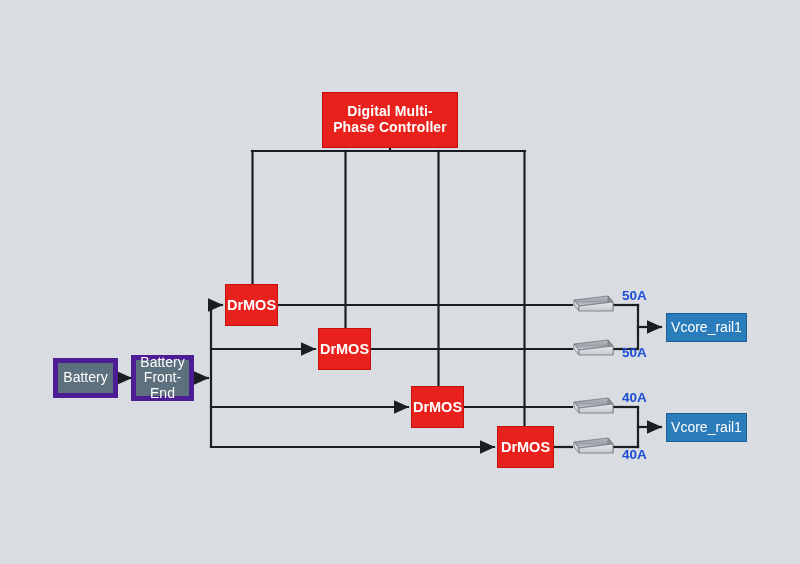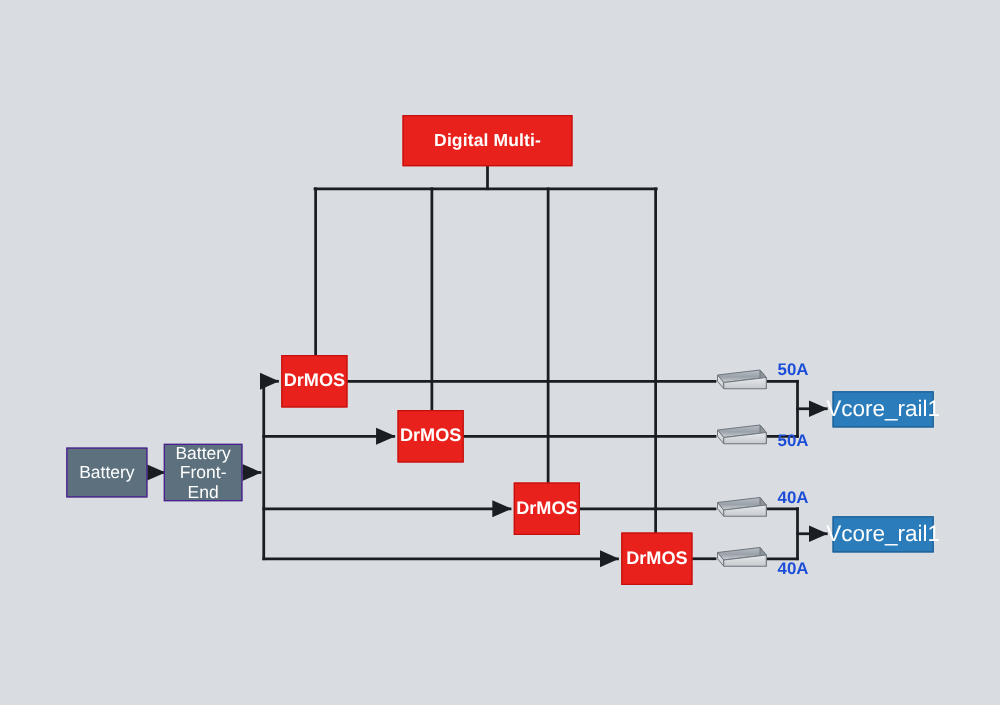--- a/index.html
+++ b/index.html
@@ -151,7 +151,7 @@
     </g>
   </svg>
 
-  <div class="node node-red controller" style="left:322px; top:92px; width:136px; height:41px;">
+  <div class="node node-red controller" style="left:322px; top:92px; width:136px; height:56px;">
     <div>
       <span>Digital Multi-</span><br>
     </div>

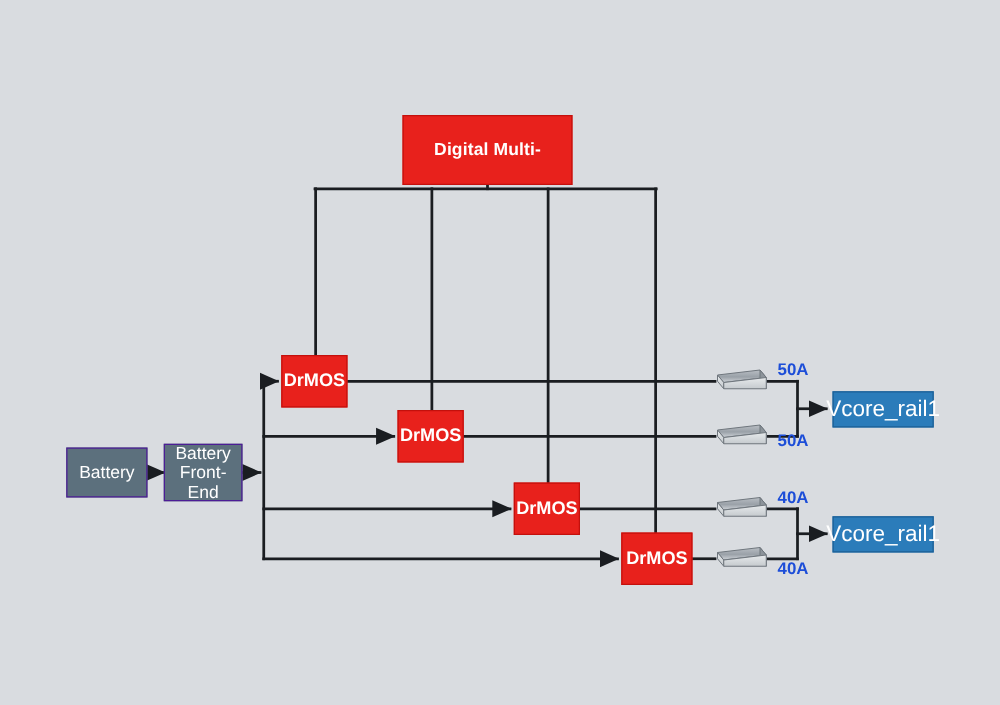--- a/index.html
+++ b/index.html
@@ -154,6 +154,7 @@
   <div class="node node-red controller" style="left:322px; top:92px; width:136px; height:56px;">
     <div>
       <span>Digital Multi-</span><br>
+      <span>Phase Controller</span>
     </div>
   </div>
 

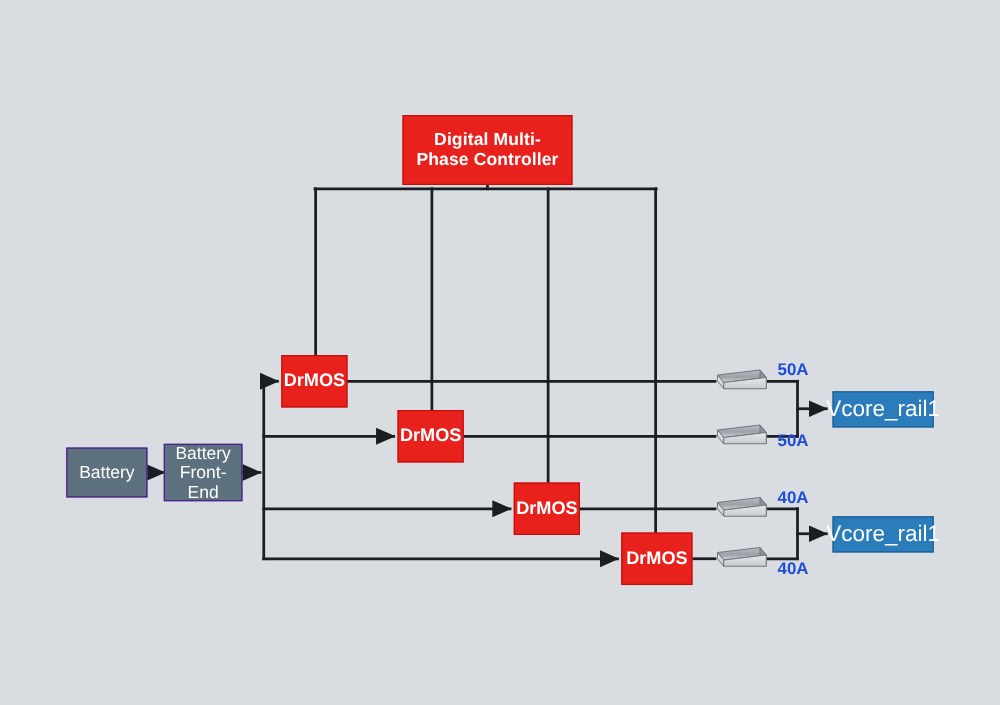--- a/index.html
+++ b/index.html
@@ -55,7 +55,7 @@
   .node-blue {
     background: #2b7cba;
     border: 1px solid #1d5f95;
-    font-size: 18px;
+    font-size: 14px;
   }
   .amp-label {
     position: absolute;

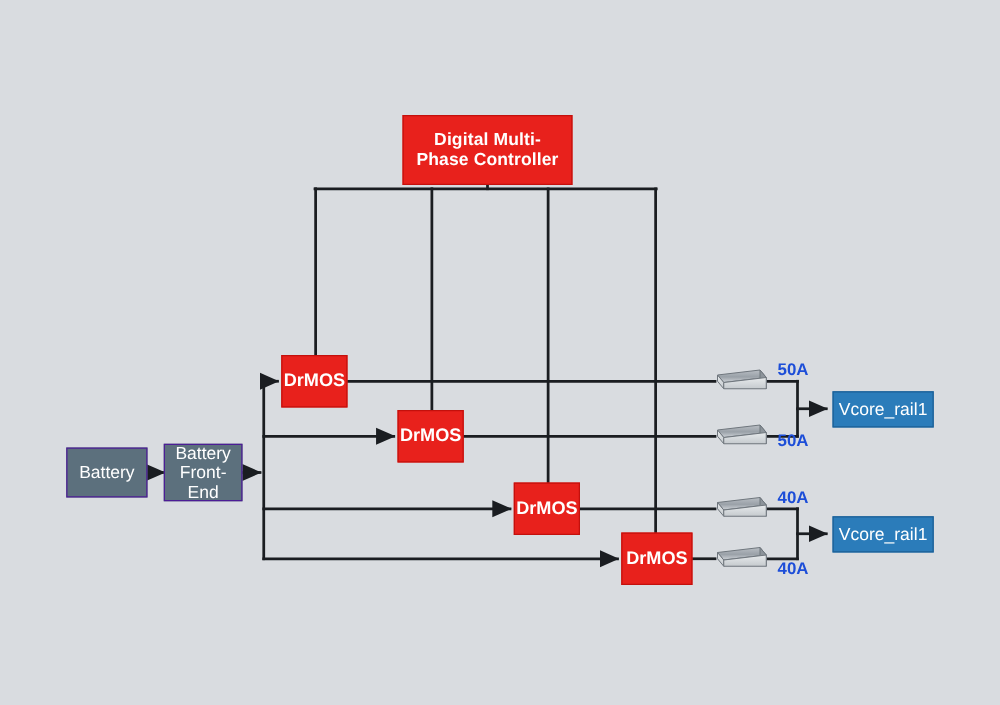--- a/index.html
+++ b/index.html
@@ -49,7 +49,7 @@
   }
   .node-gray {
     background: #5c707d;
-    border: 1px solid #4c1d95;
+    border: 5px solid #4c1d95;
     font-size: 14px;
   }
   .node-blue {

